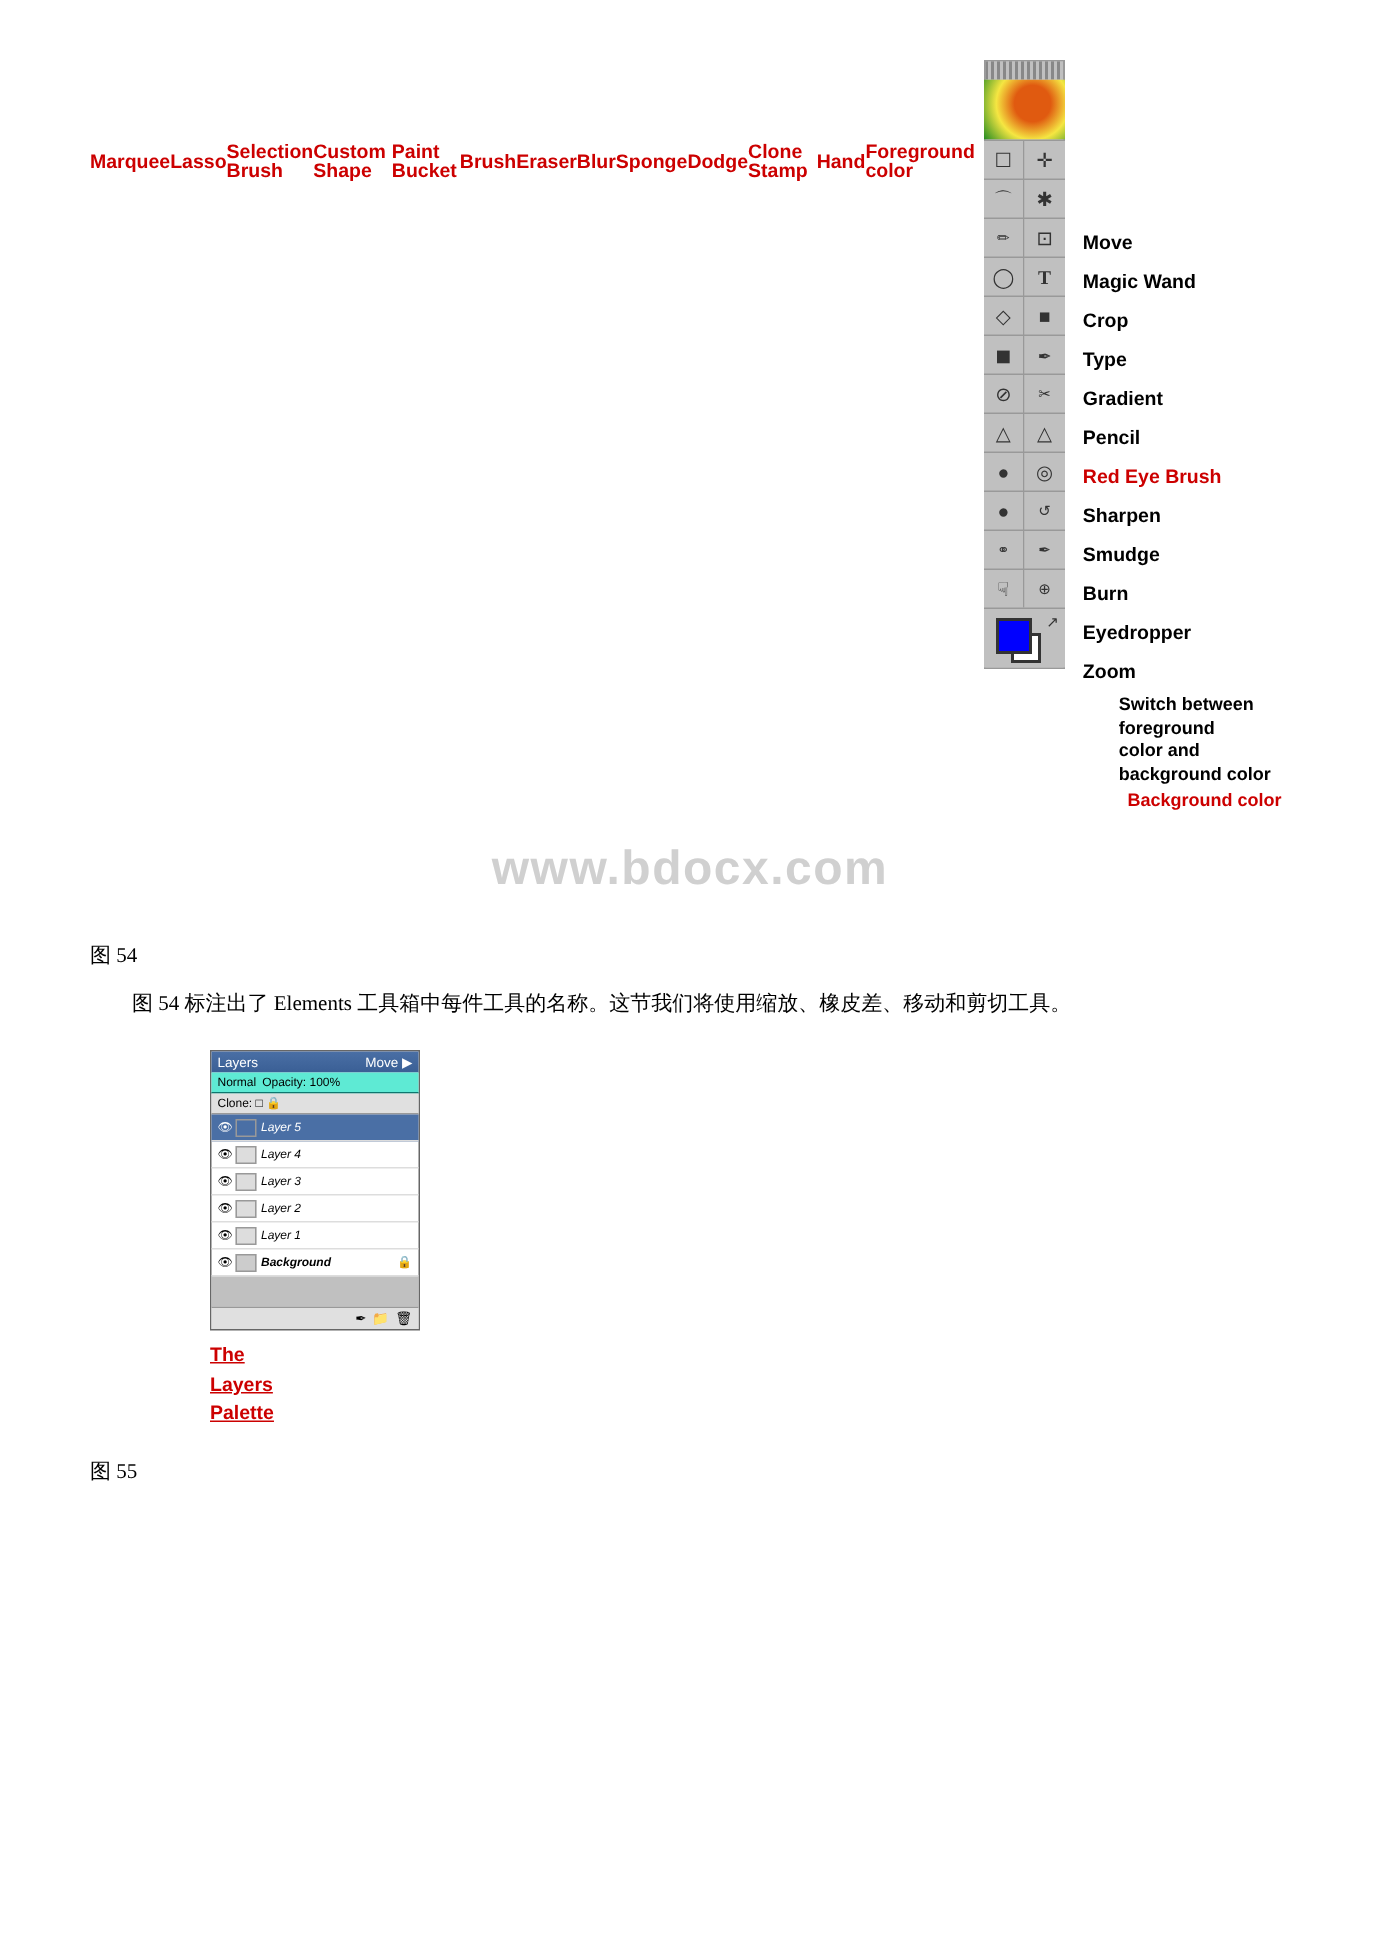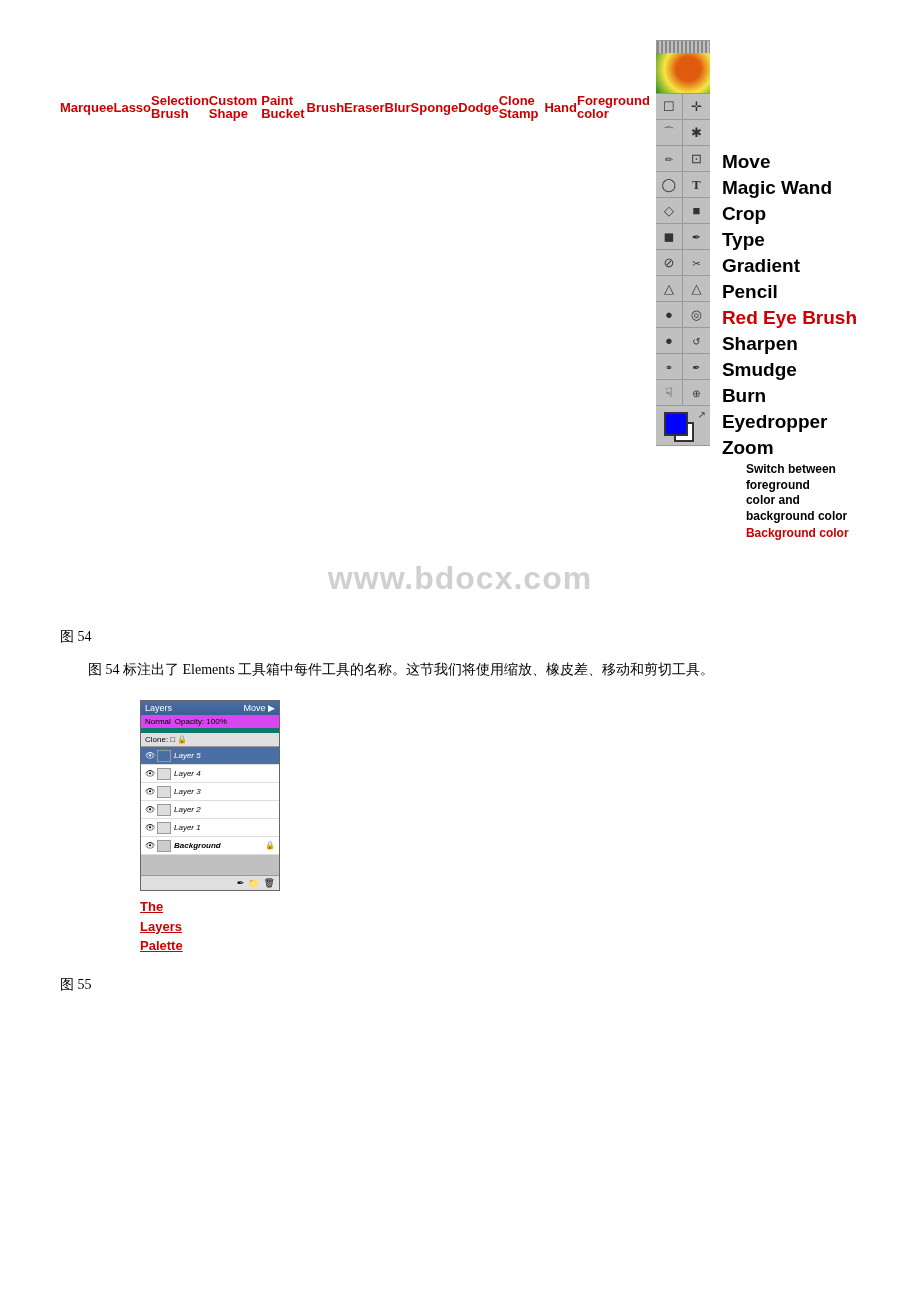--- a/index.html
+++ b/index.html
@@ -163,7 +163,7 @@
     .right-label {
       color: #000;
       font-family: Arial, sans-serif;
-      font-size: 19px;
+      font-size: 13px;
       font-weight: bold;
       height: 26px;
       display: flex;

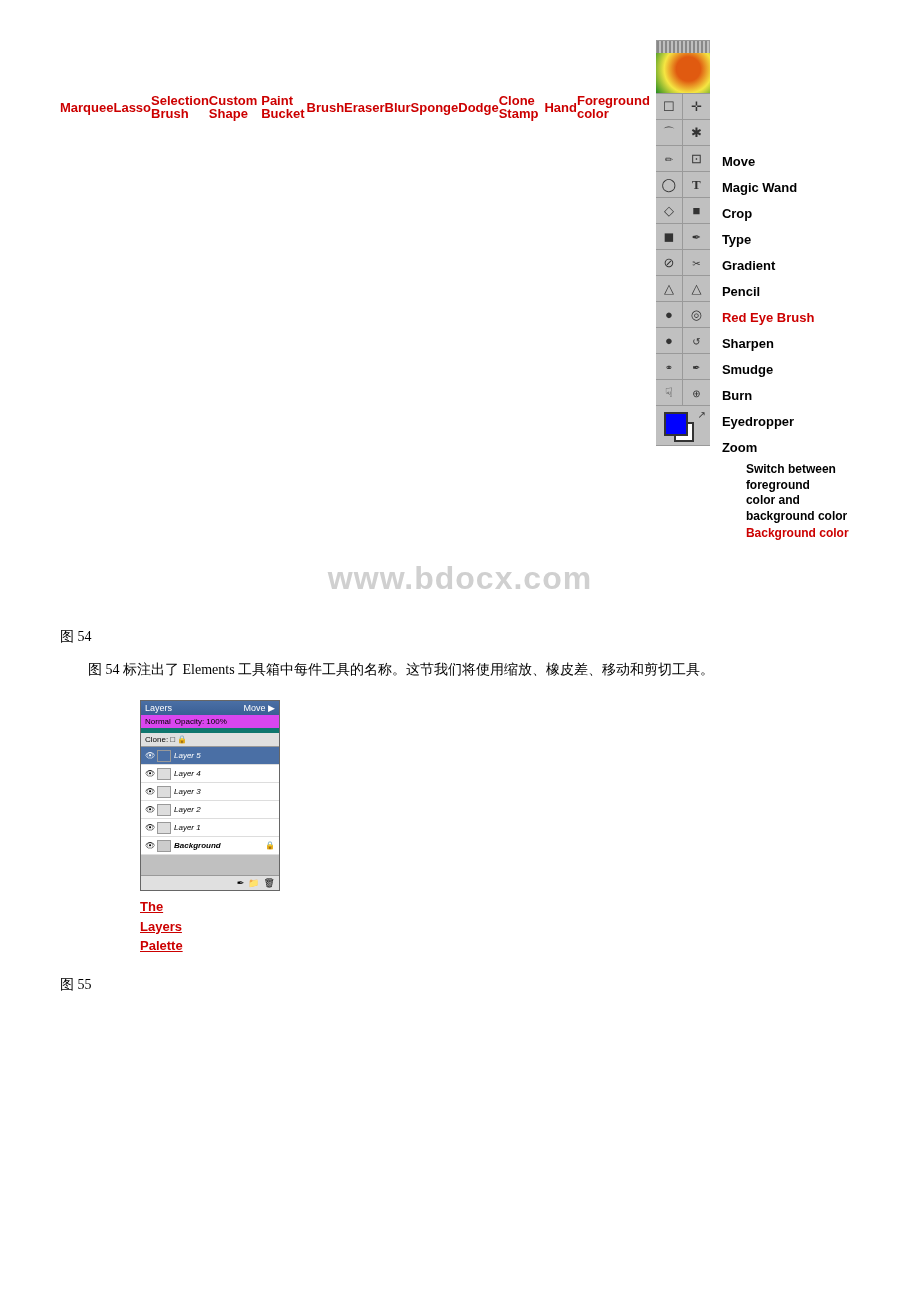--- a/index.html
+++ b/index.html
@@ -194,6 +194,7 @@
       color: #cc0000;
       font-weight: bold;
       margin-top: 2px;
+      text-align: center;
     }
 
     

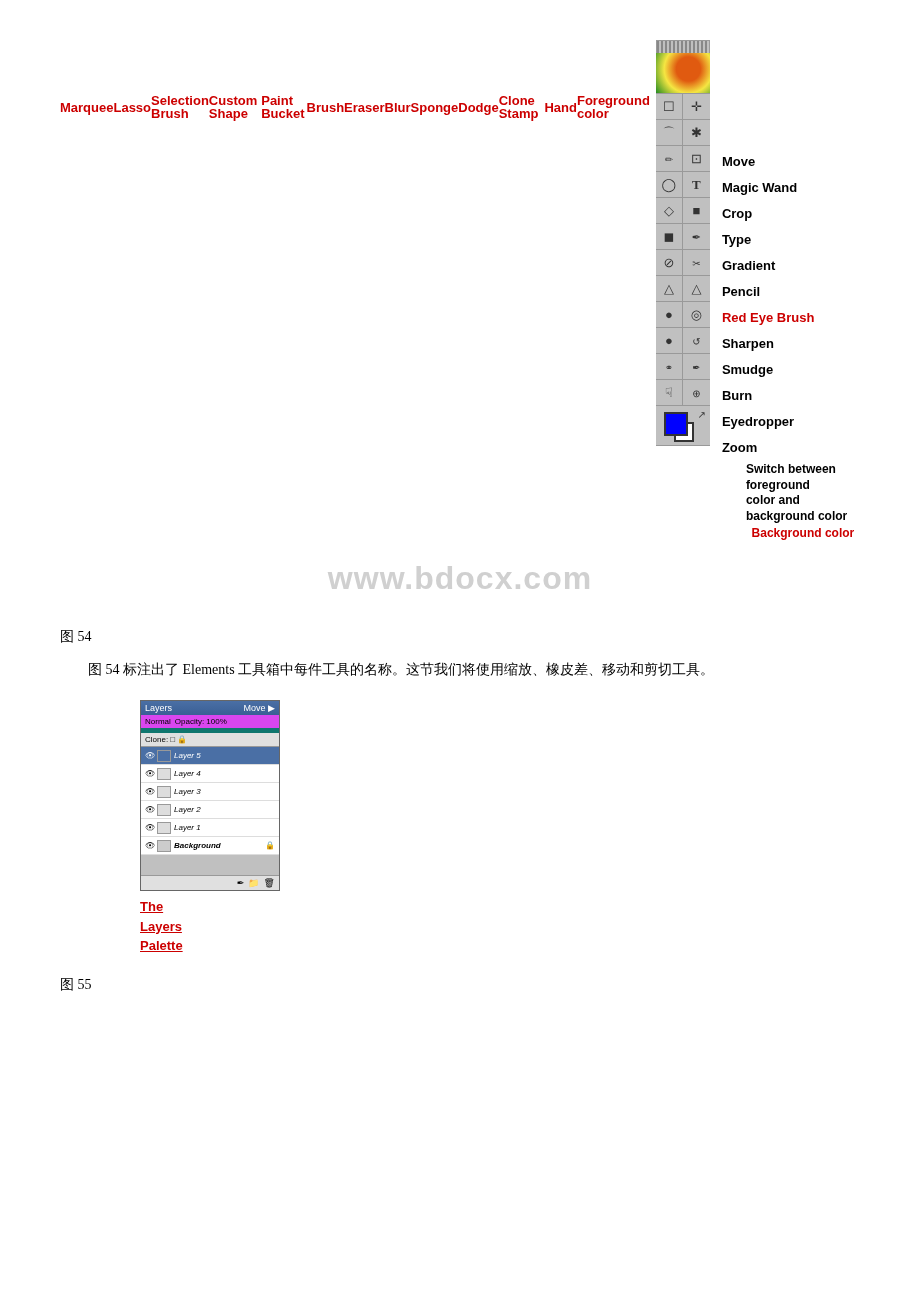--- a/index.html
+++ b/index.html
@@ -251,13 +251,13 @@
     }
 
     .layers-controls {
-      background: #d946ef;
+      background: #5eead4;
       padding: 2px 4px;
       font-size: 8px;
       display: flex;
       align-items: flex-start;
       gap: 4px;
-      border-bottom: 5px solid #0f766e;
+      border-bottom: 1px solid #0f766e;
       font-family: Arial, sans-serif;
     }
 

